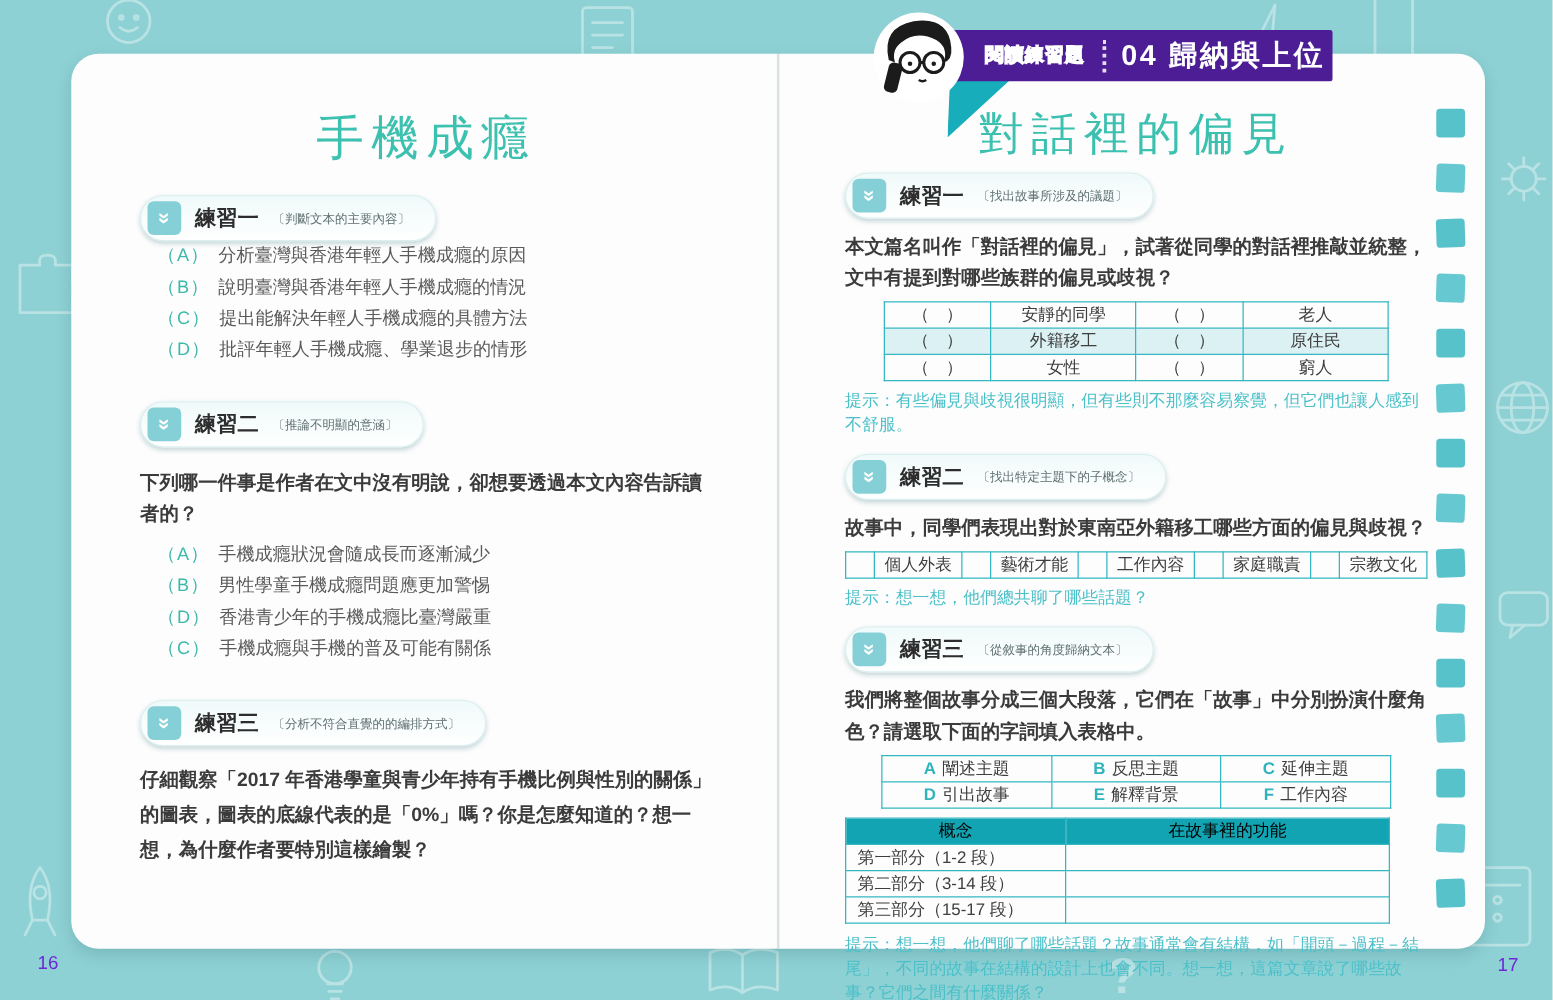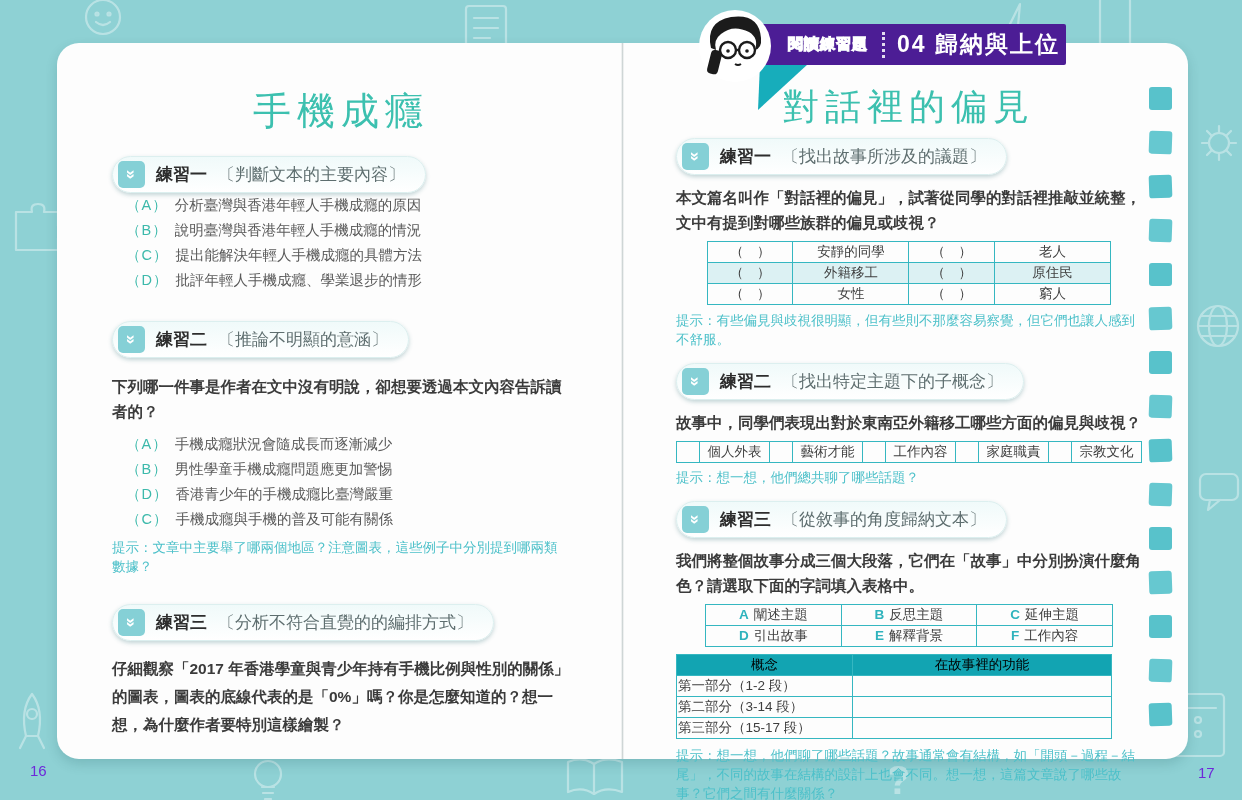--- a/index.html
+++ b/index.html
@@ -54,7 +54,7 @@
           display:flex; align-items:center; justify-content:center; }
   .chev b { transform:rotate(90deg); font-size:17px; line-height:1; font-weight:700; }
   .badge .bl { font-weight:700; color:#2d2d2d; font-size:17px; }
-  .badge .bs { color:#5e6e6f; font-size:17px; }
+  .badge .bs { color:#5e6e6f; font-size:10px; }
 
   .q { font-size:15.5px; color:#3b3b3b; font-weight:600; line-height:25px; }
   .col-left .q { margin:16px 0 8px; }

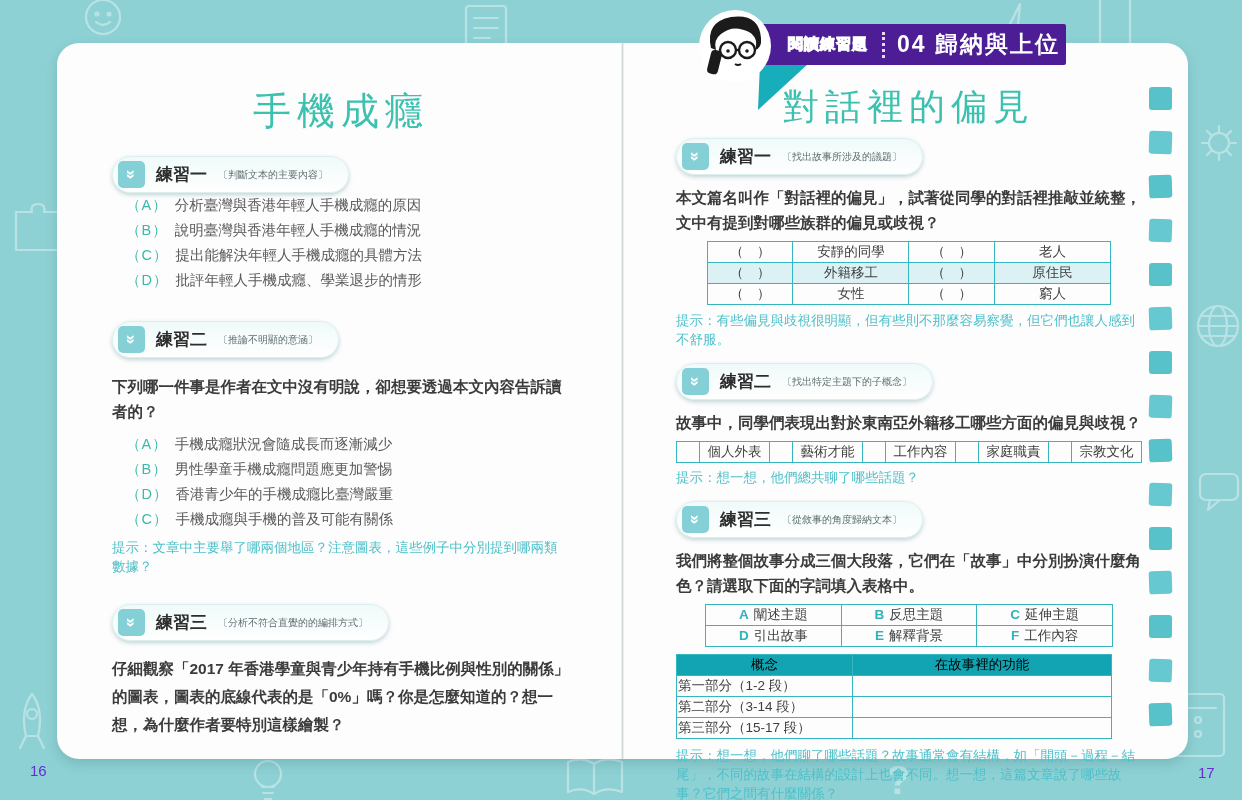--- a/index.html
+++ b/index.html
@@ -227,7 +227,6 @@
     <div class="opt"><span class="ol">（D）</span><span>香港青少年的手機成癮比臺灣嚴重</span></div>
     <div class="opt"><span class="ol">（C）</span><span>手機成癮與手機的普及可能有關係</span></div>
   </div>
-  <p class="hint mt6">提示：文章中主要舉了哪兩個地區？注意圖表，這些例子中分別提到哪兩類數據？</p>
 
   <div class="badge mt28">
     <span class="chev">

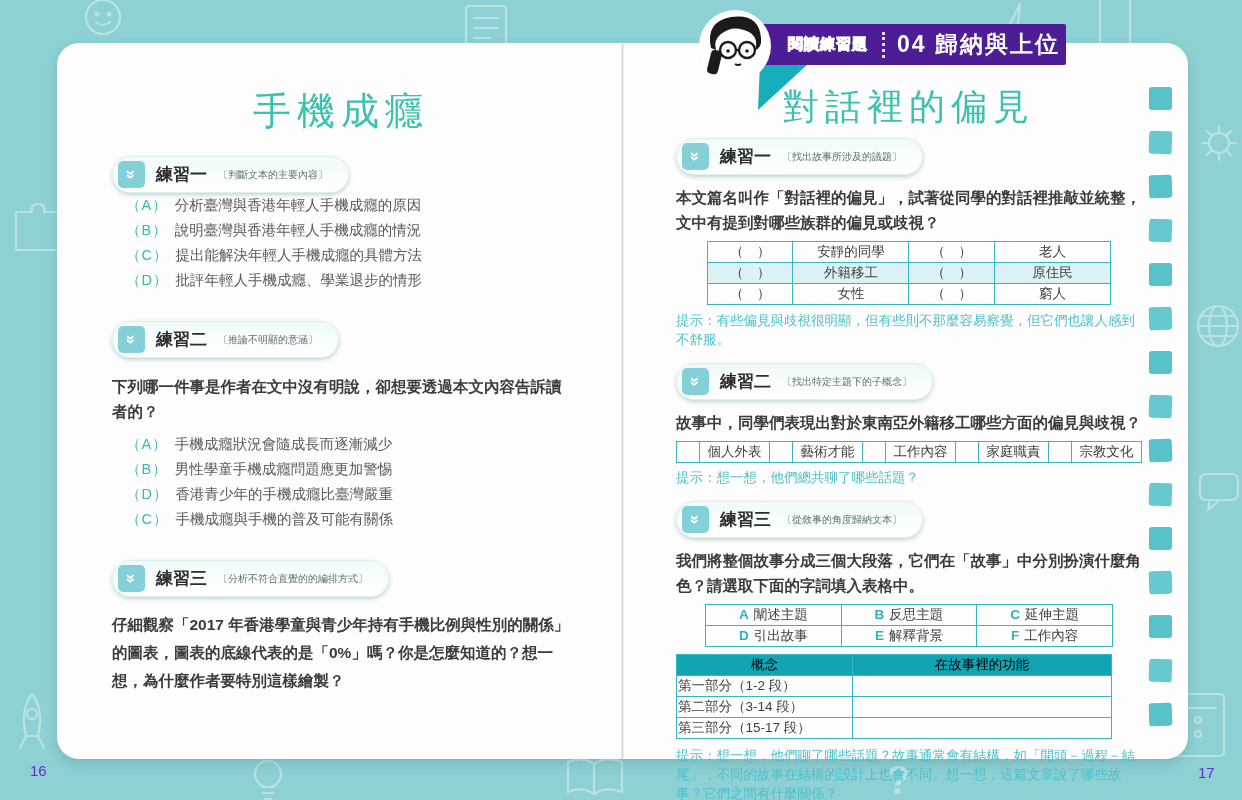--- a/index.html
+++ b/index.html
@@ -78,7 +78,7 @@
   .wb-letter { color:#2fb3bd; font-weight:700; margin-right:5px; }
   .tbl-concept { width:436px; margin:2px 0 7px; }
   .tbl-concept th { background:#12a4b2; color:#000000; font-weight:400; }
-  .tbl-concept td.lbl { text-align:left; padding-left:1px; width:176px; }
+  .tbl-concept td.lbl { text-align:left; padding-left:9px; width:176px; }
 </style>
 </head>
 <body>

